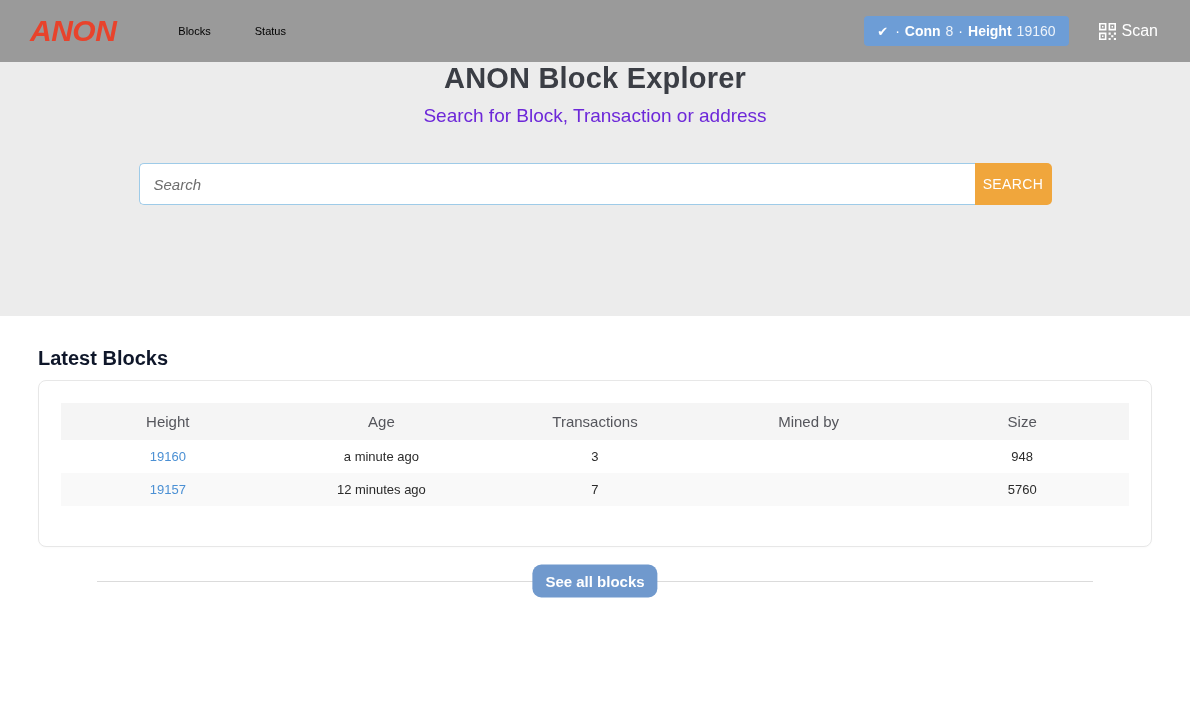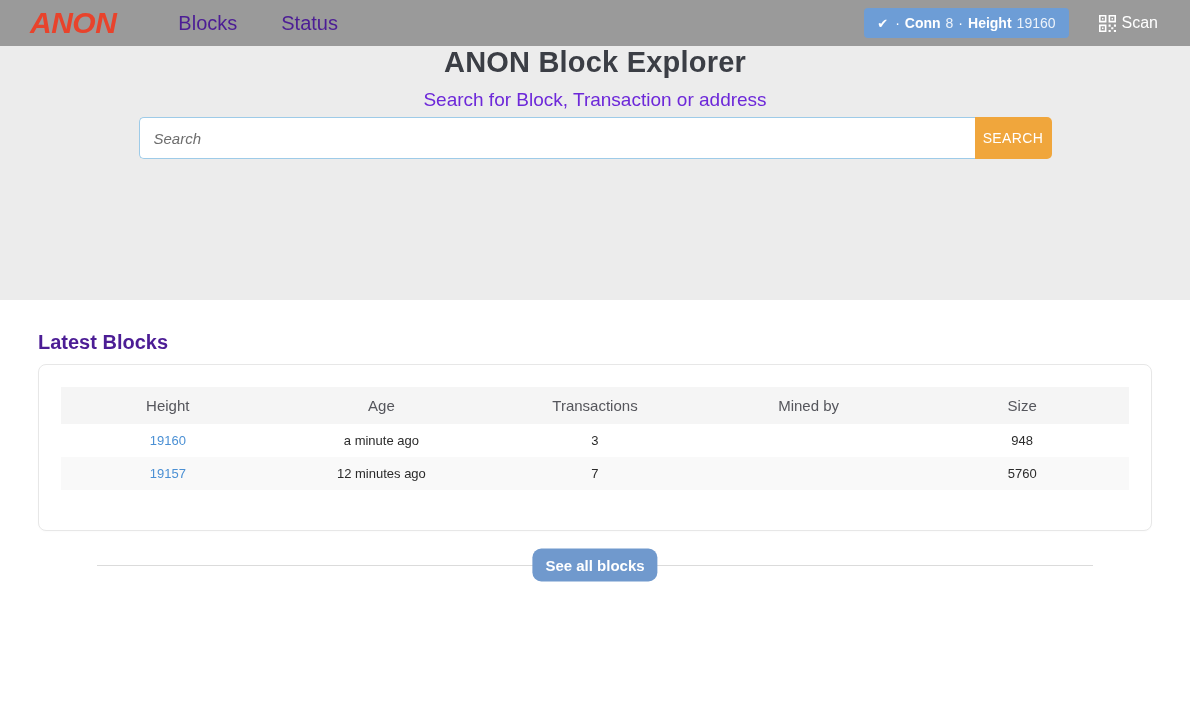--- a/index.html
+++ b/index.html
@@ -12,7 +12,7 @@
 
   
   .navbar {
-    height: 46px;
+    height: 62px;
     background: var(--navbar_bg, #9A9A9A);
     display: flex;
     align-items: center;

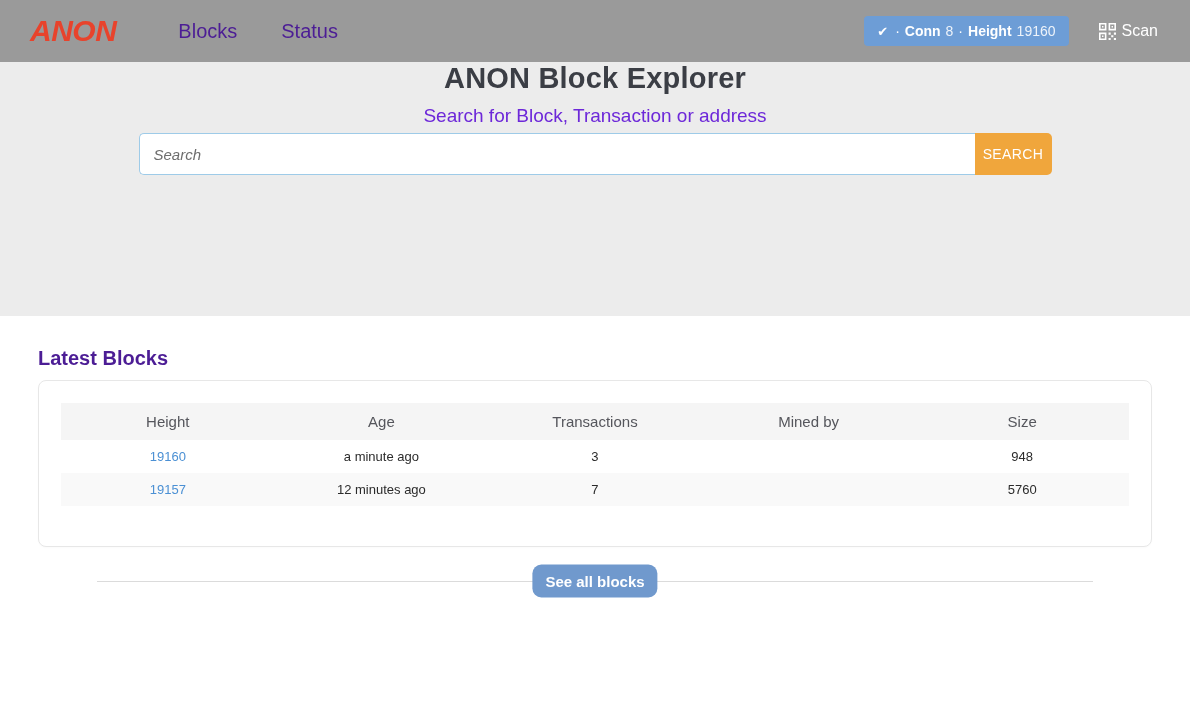--- a/index.html
+++ b/index.html
@@ -33,8 +33,8 @@
     margin-left: 62px;
   }
   .nav-link {
-    color: #4c1d95;
-    font-size: 20px;
+    color: #000000;
+    font-size: 11px;
     text-decoration: none;
     cursor: pointer;
   }

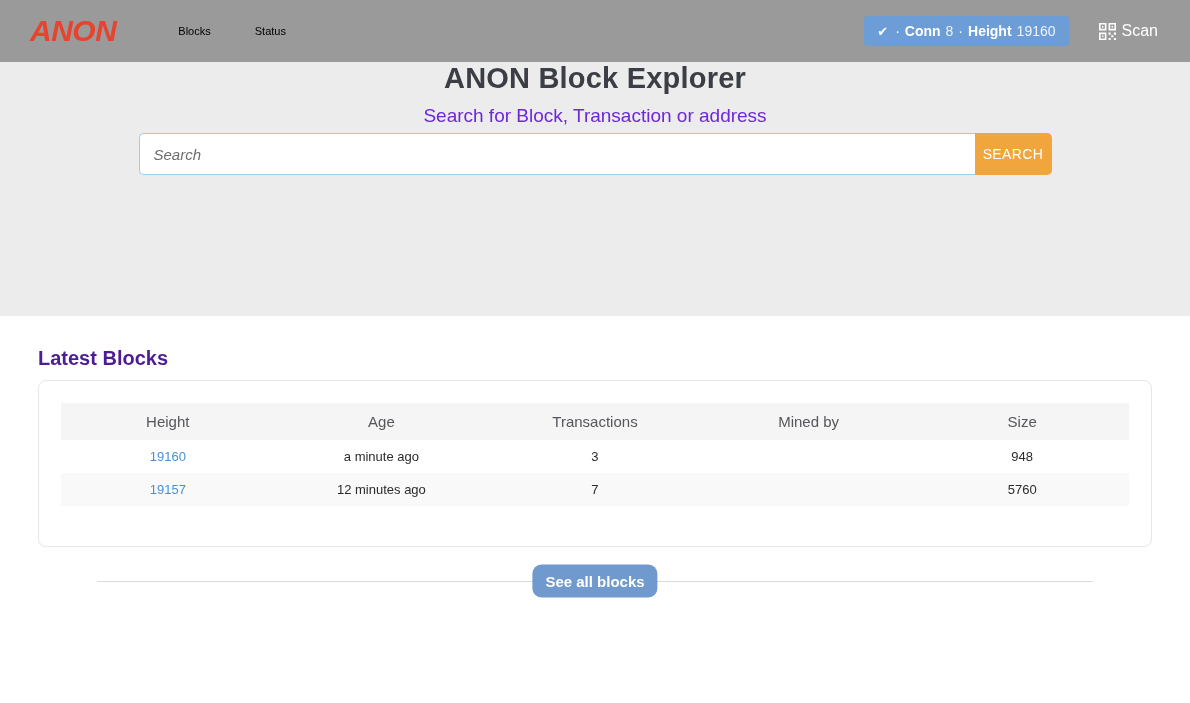--- a/index.html
+++ b/index.html
@@ -90,7 +90,7 @@
   }
   .search-row {
     width: 913px;
-    margin: 6px auto 0 auto;
+    margin: 36px auto 0 auto;
     display: flex;
     height: 32px;
   }

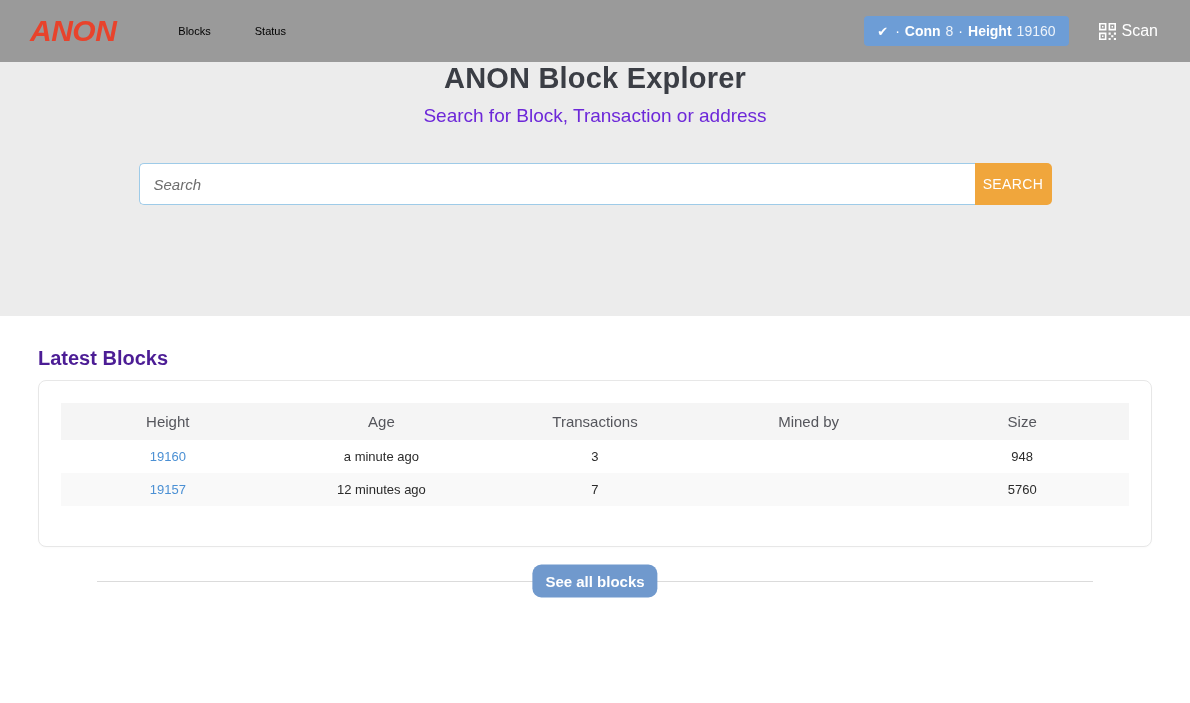--- a/index.html
+++ b/index.html
@@ -127,7 +127,7 @@
     margin-top: 31px;
     font-size: 20px;
     font-weight: bold;
-    color: #4c1d95;
+    color: #0f172a;
   }
   .card {
     margin-top: 10px;

